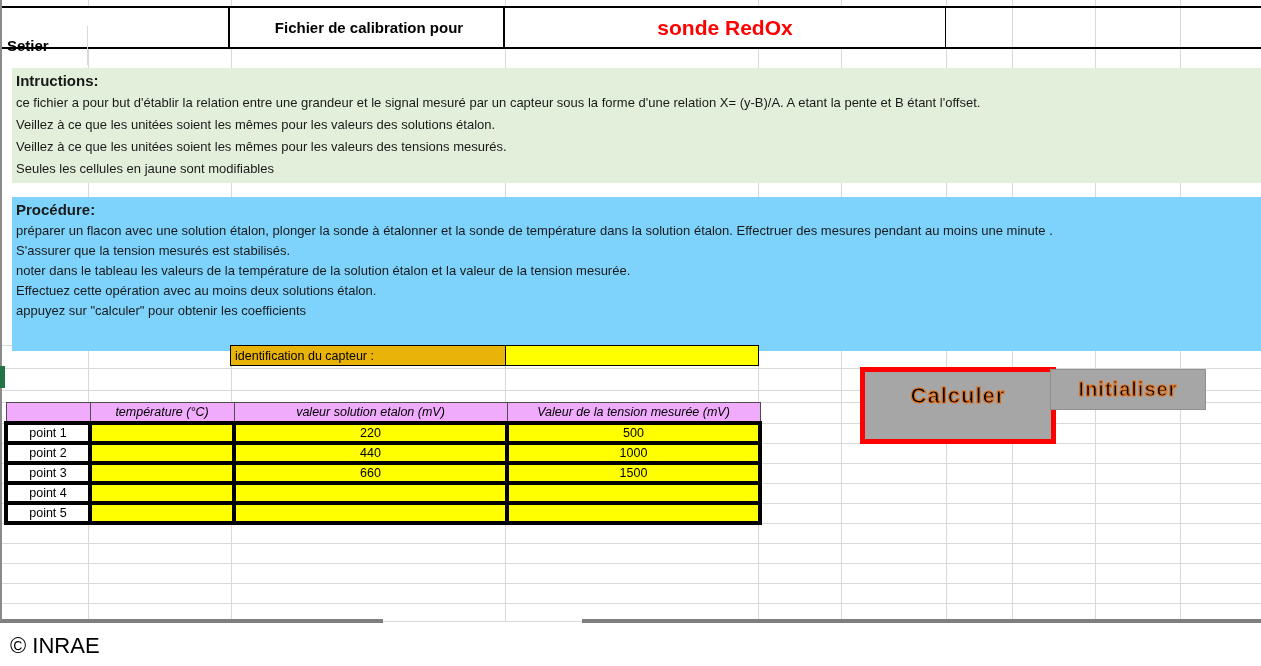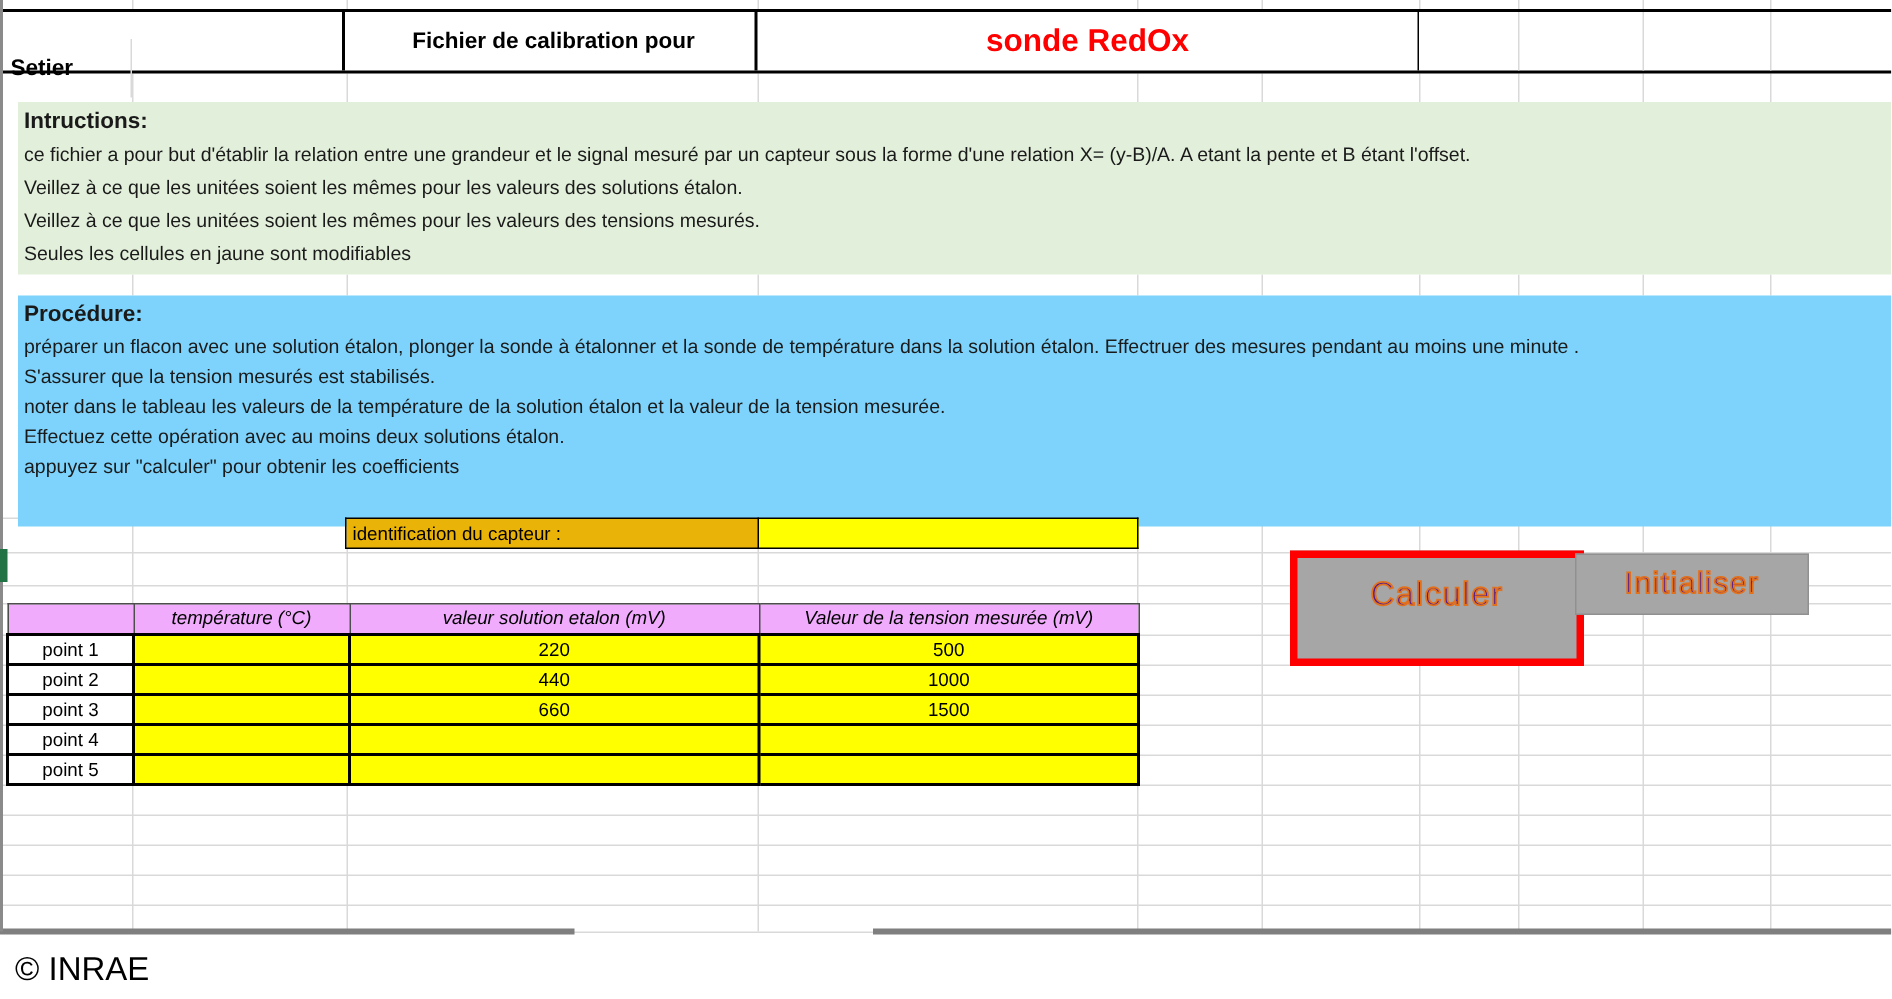--- a/index.html
+++ b/index.html
@@ -44,7 +44,7 @@
   .col-etalon{width:273px;}
   .col-tension{width:253px;}
   
-  .btn-text{color:#4c1d95;-webkit-text-stroke:1.2px #e2711d;font-weight:normal;letter-spacing:1px;}
+  .btn-text{color:#000000;-webkit-text-stroke:1.2px #e2711d;font-weight:bold;letter-spacing:1px;}
   .calc-btn{position:absolute;left:860px;top:367px;width:196px;height:77px;background:#a6a6a6;
             border:5px solid #ff0000;box-sizing:border-box;text-align:center;padding-top:11px;
             font-size:22px;z-index:6;cursor:pointer;}

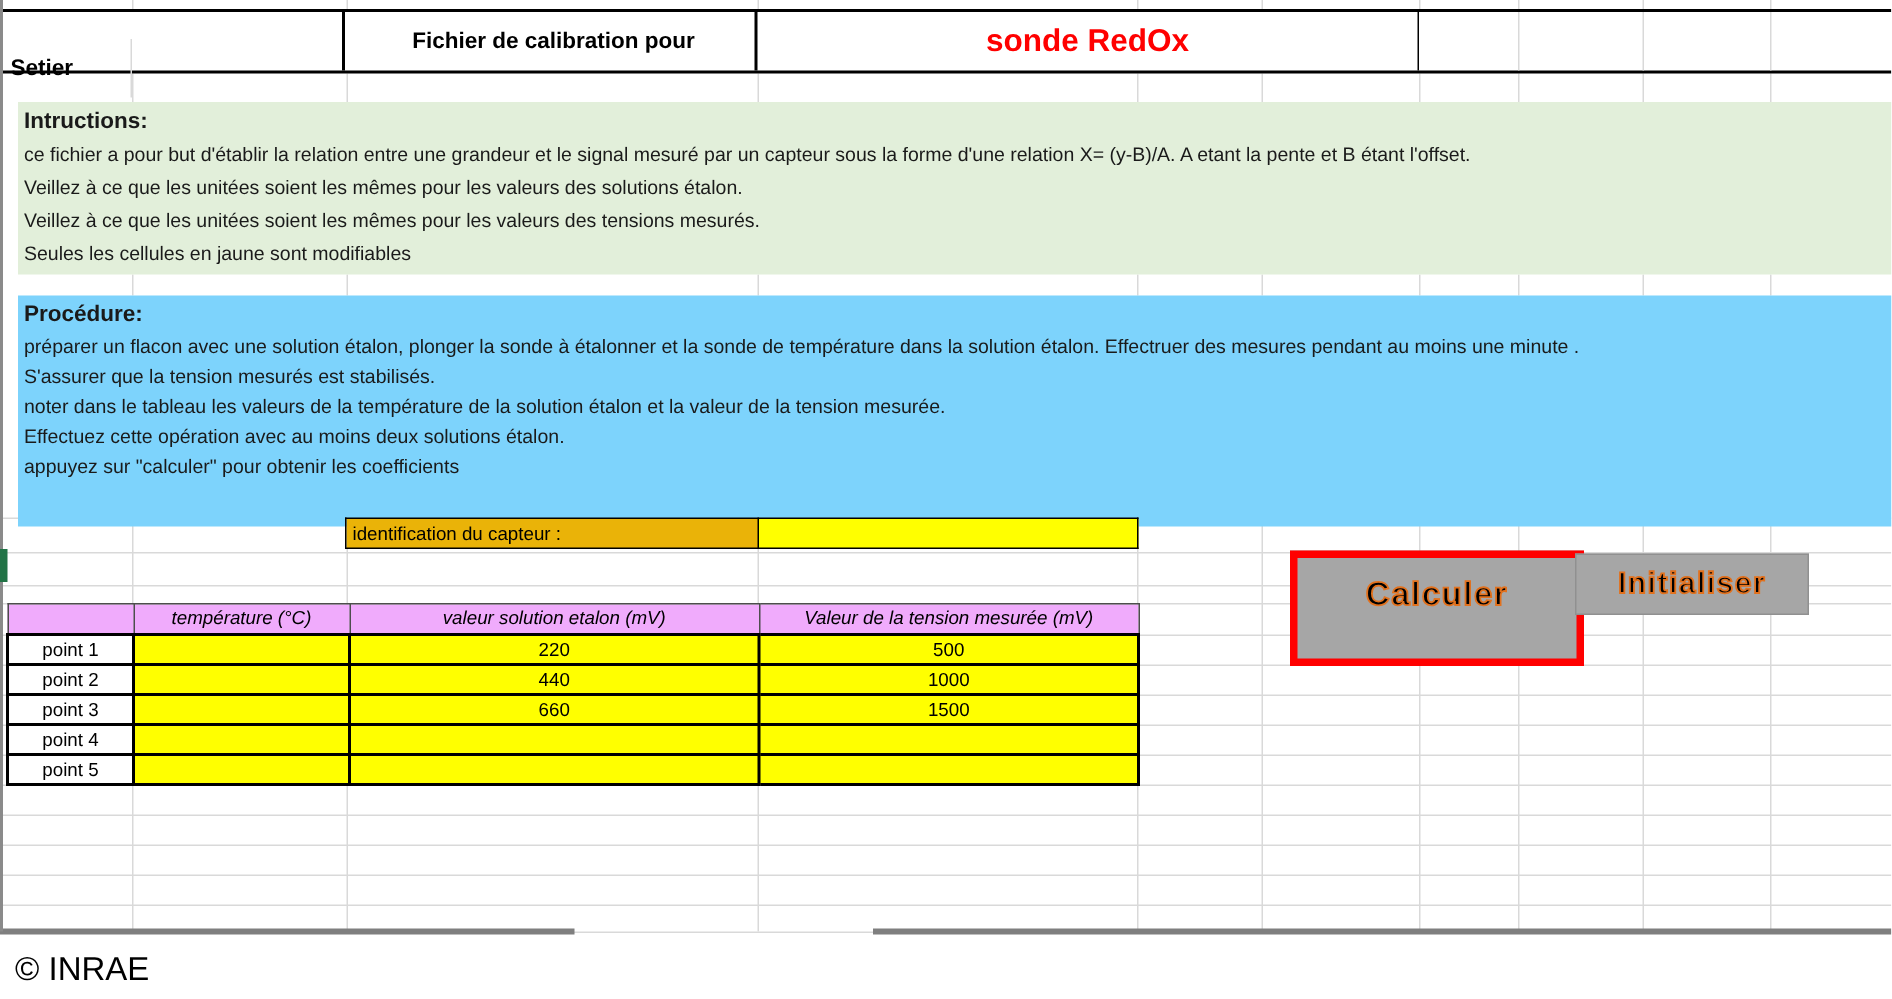--- a/index.html
+++ b/index.html
@@ -38,7 +38,7 @@
   .cal-table td,.cal-table th{box-sizing:border-box;font-size:12.5px;font-weight:normal;
        height:20px;padding:0 2px;text-align:center;}
   .cal-table th{border:1px solid #4d4d4d;background:#f0abfc;font-style:italic;}
-  .cal-table td{border:2px solid #000000;text-align:center;}
+  .cal-table td{border:4px solid #000000;text-align:center;}
   .col-label{width:84px;background:#fff;}
   .col-temp{width:144px;}
   .col-etalon{width:273px;}

